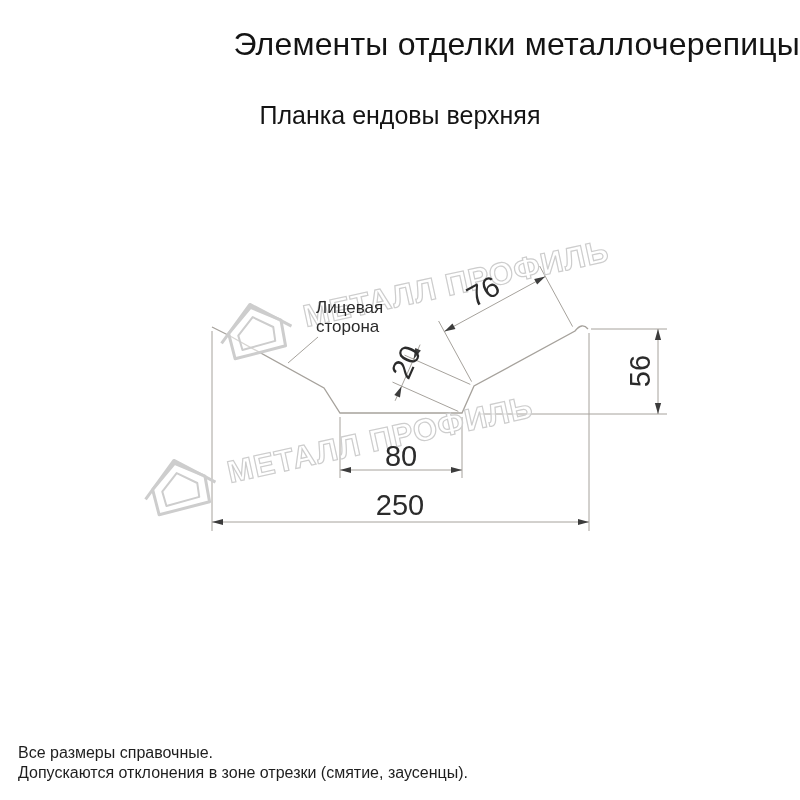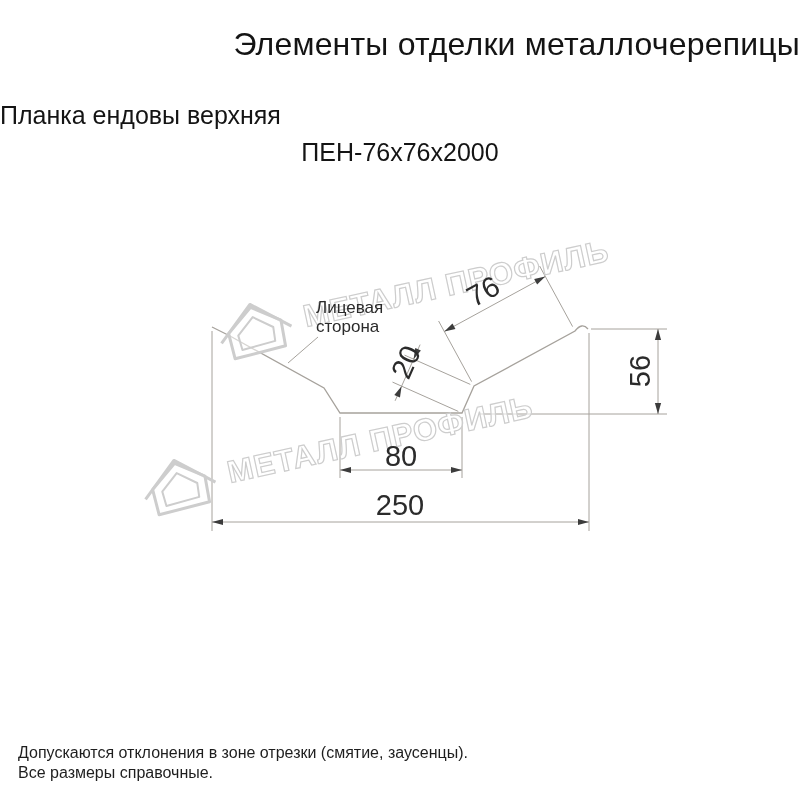--- a/index.html
+++ b/index.html
@@ -15,7 +15,7 @@
   }
   .subtitle {
     position: absolute; top: 101px; left: 0; width: 100%;
-    font-size: 25px; color: #141414;
+    text-align: center; font-size: 25px; color: #141414;
   }
   .code {
     position: absolute; top: 138px; left: 0; width: 100%;

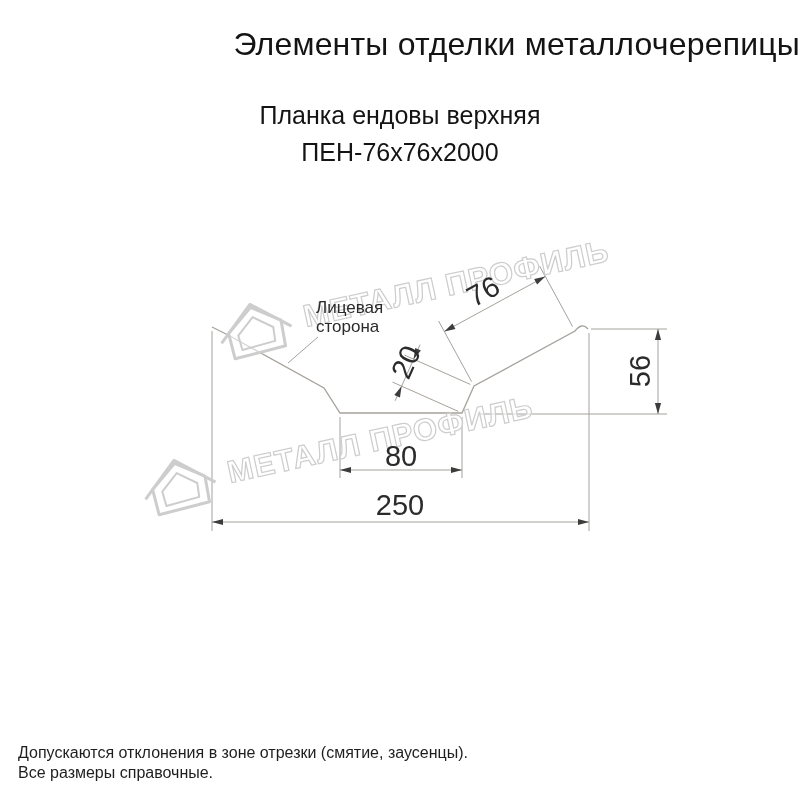--- a/index.html
+++ b/index.html
@@ -33,7 +33,6 @@
 <div class="page">
   <div class="title">Элементы отделки металлочерепицы</div>
   <div class="subtitle">Планка ендовы верхняя</div>
-  <div class="code">ПЕН-76х76х2000</div>
 
   <svg id="drawing" width="800" height="800" viewBox="0 0 800 800">
       <g stroke="#a6a29c" stroke-width="1" fill="none">

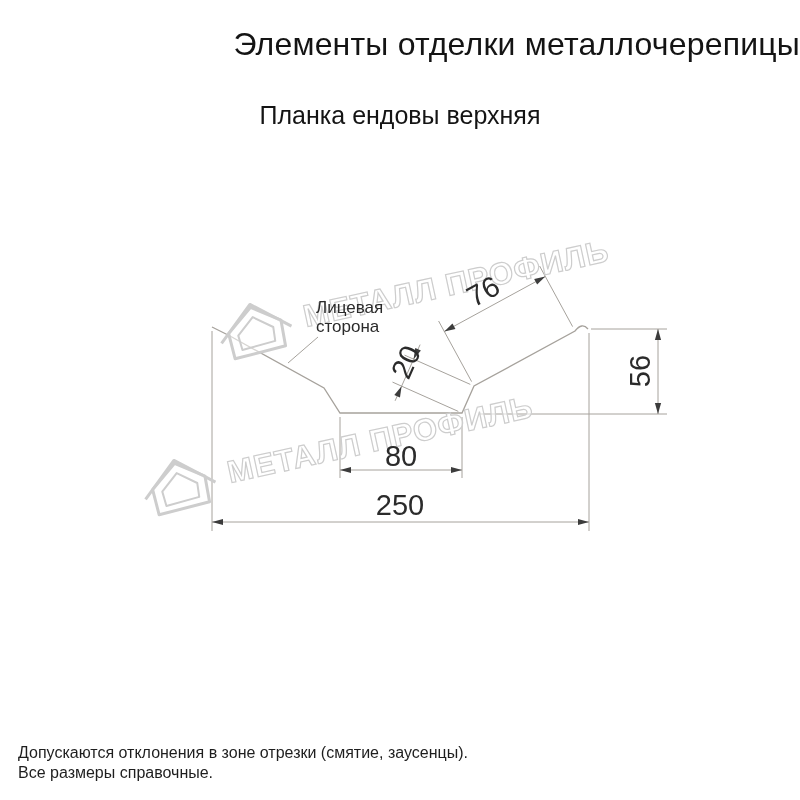--- a/index.html
+++ b/index.html
@@ -90,8 +90,8 @@
     </svg>
 
   <div class="footer">
+    <div>Все размеры справочные.</div>
     <div>Допускаются отклонения в зоне отрезки (смятие, заусенцы).</div>
-    <div>Все размеры справочные.</div>
   </div>
 </div>
 

